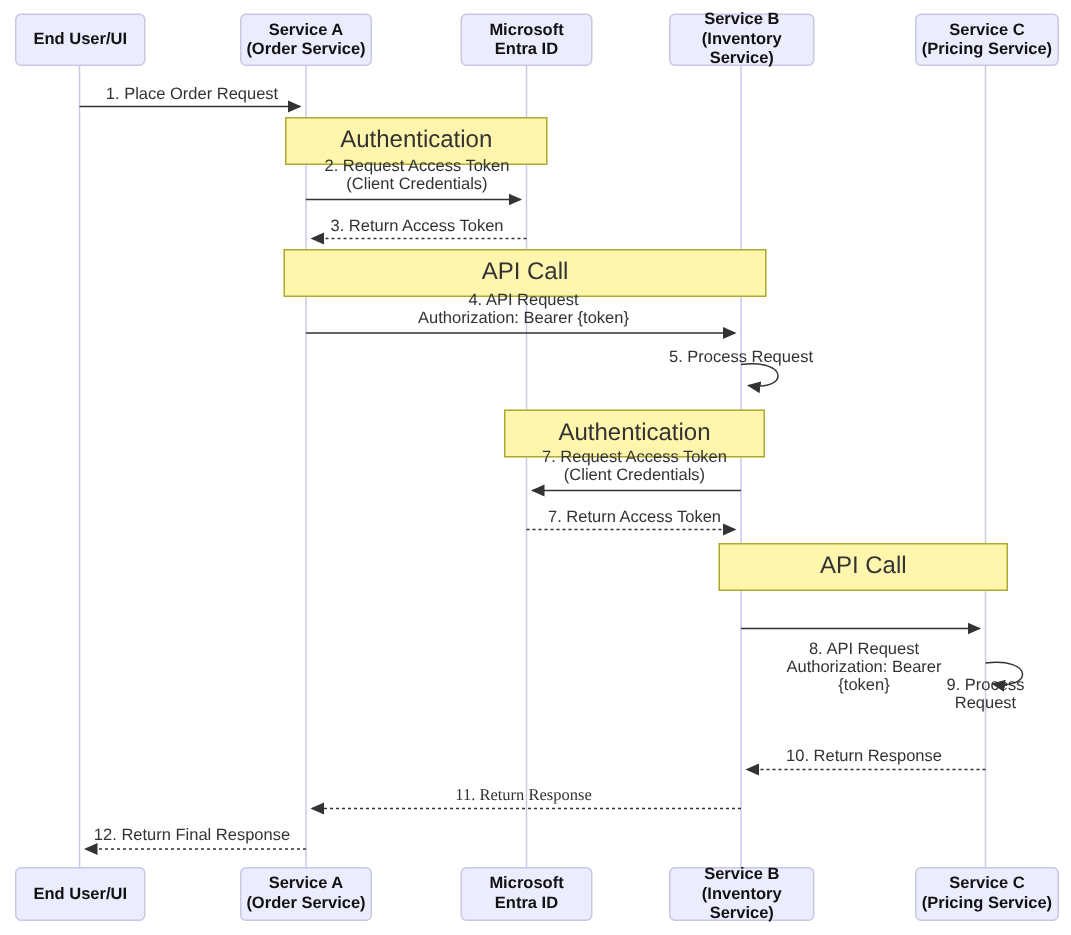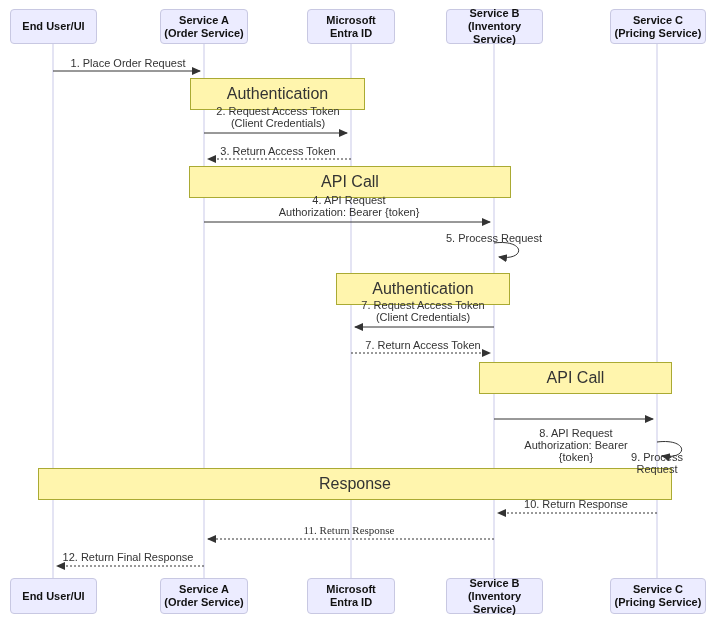--- a/index.html
+++ b/index.html
@@ -85,7 +85,6 @@
   <div class="note" style="left:189px;top:166px;width:322px;">API Call</div>
   <div class="note" style="left:336px;top:273px;width:174px;">Authentication</div>
   <div class="note" style="left:479px;top:362px;width:193px;">API Call</div>
-  <div class="note" style="left:38px;top:468px;width:634px;">Response</div>
 
   <div class="actor top" style="left:10px;width:87px;">End User/UI</div>
   <div class="actor top" style="left:160px;width:88px;">Service A

